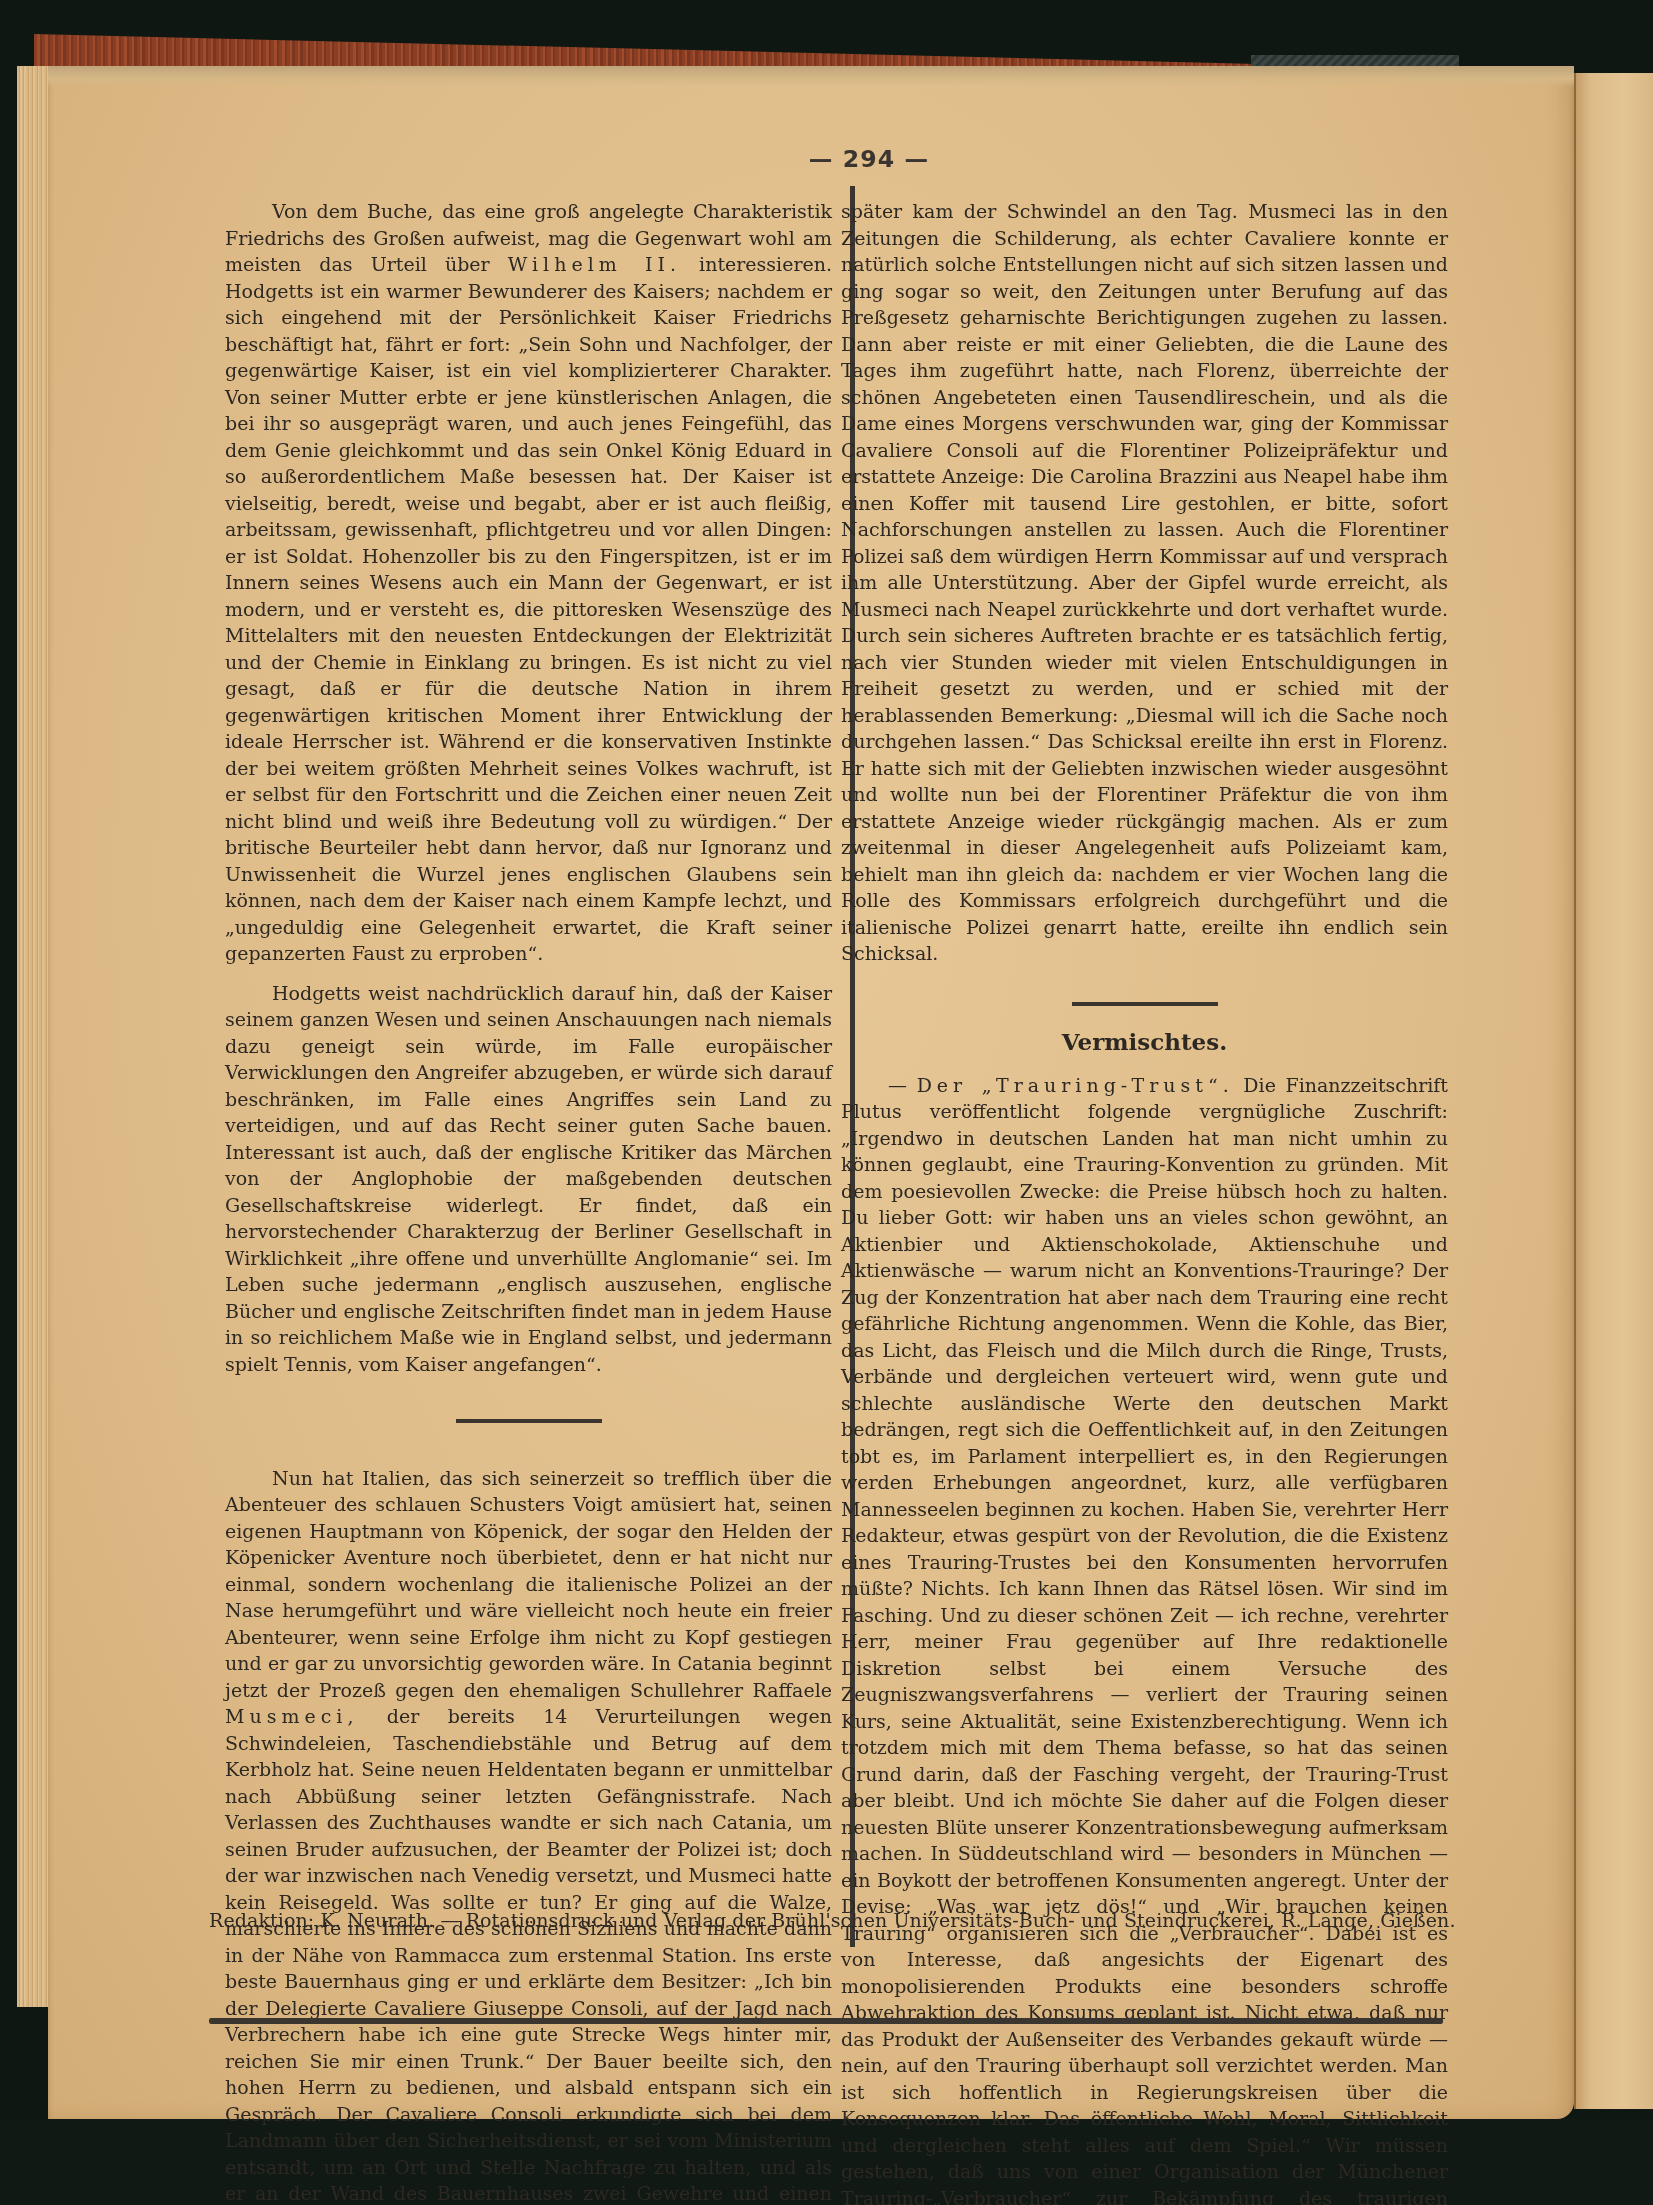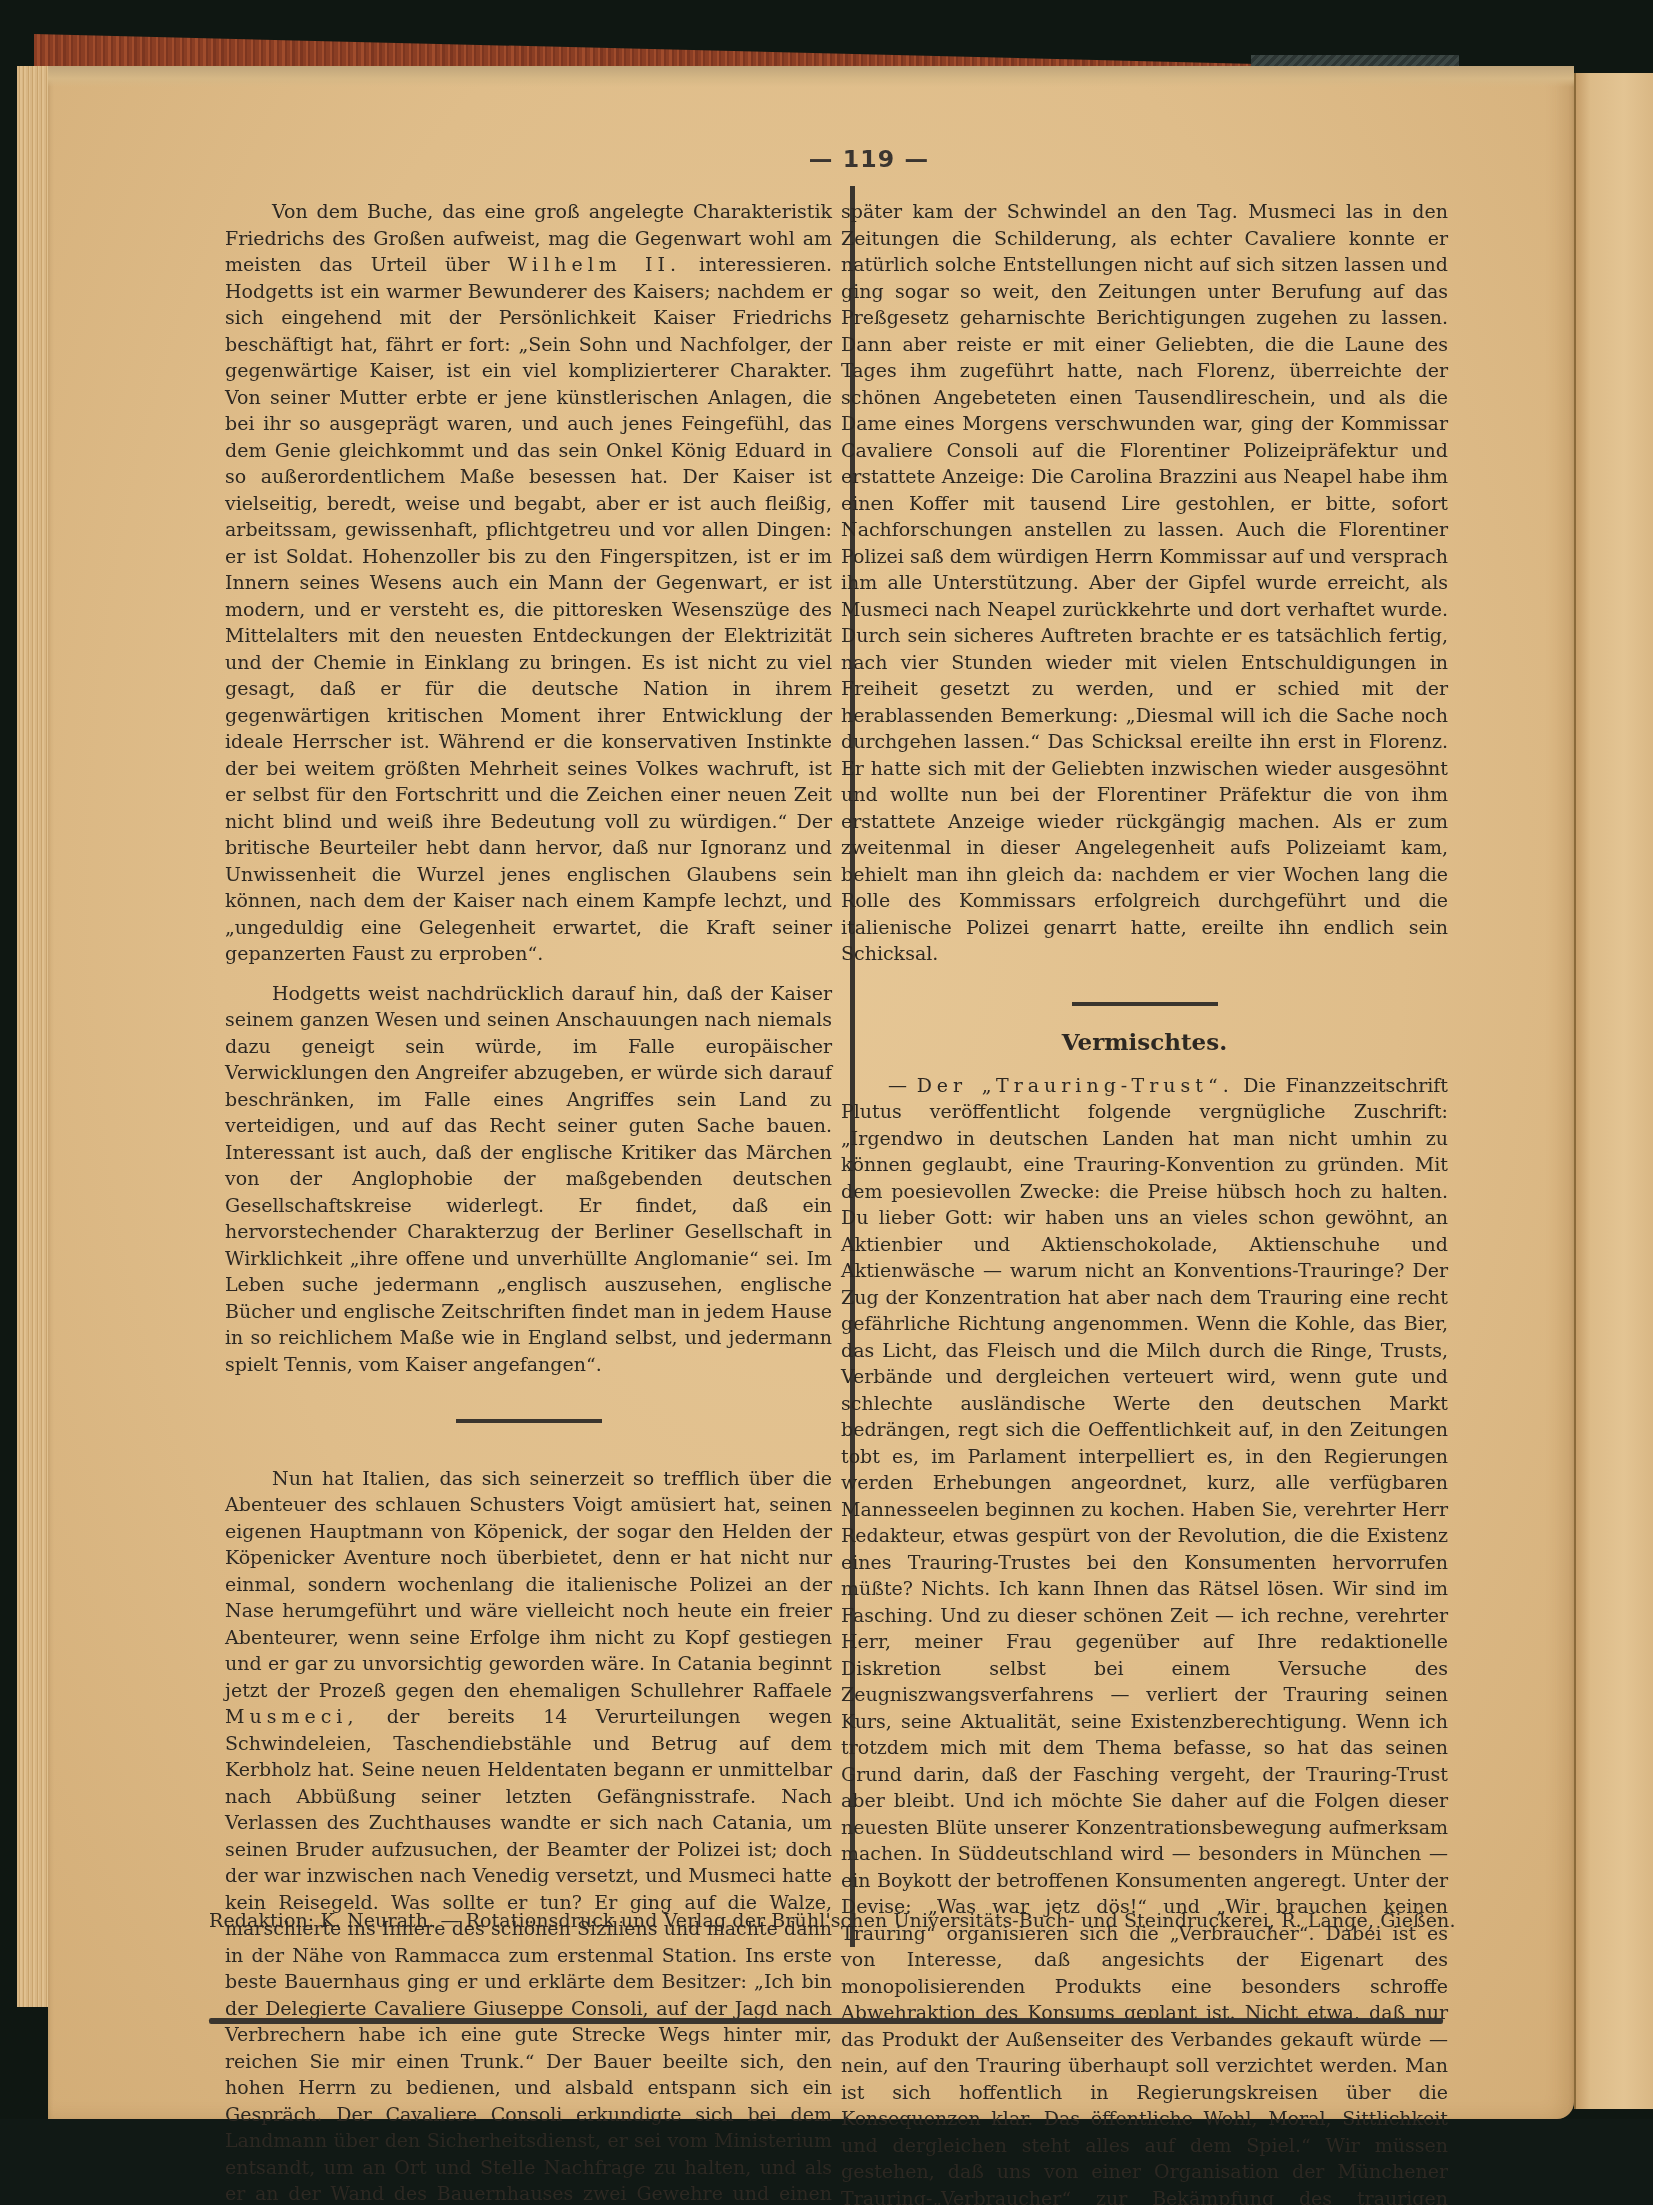--- a/index.html
+++ b/index.html
@@ -91,7 +91,7 @@
 <div class="gutter"></div>
 <div class="bottom-shadow"></div>
 
-<div class="page-number">— 119 —</div>
+<div class="page-number">— 294 —</div>
 
 <div class="col col-left">
   <p><span>Von dem Buche, das eine groß angelegte Charakteristik Friedrichs des Großen aufweist, mag die Gegenwart wohl am meisten das Urteil über</span> <span class="spaced">Wilhelm II.</span> <span>interessieren. Hodgetts ist ein warmer Bewunderer des Kaisers; nachdem er sich eingehend mit der Persönlichkeit Kaiser Friedrichs beschäftigt hat, fährt er fort: „Sein Sohn und Nachfolger, der gegenwärtige Kaiser, ist ein viel komplizierterer Charakter. Von seiner Mutter erbte er jene künstlerischen Anlagen, die bei ihr so ausgeprägt waren, und auch jenes Feingefühl, das dem Genie gleichkommt und das sein Onkel König Eduard in so außerordentlichem Maße besessen hat. Der Kaiser ist vielseitig, beredt, weise und begabt, aber er ist auch fleißig, arbeitssam, gewissenhaft, pflichtgetreu und vor allen Dingen: er ist Soldat. Hohenzoller bis zu den Fingerspitzen, ist er im Innern seines Wesens auch ein Mann der Gegenwart, er ist modern, und er versteht es, die pittoresken Wesenszüge des Mittelalters mit den neuesten Entdeckungen der Elektrizität und der Chemie in Einklang zu bringen. Es ist nicht zu viel gesagt, daß er für die deutsche Nation in ihrem gegenwärtigen kritischen Moment ihrer Entwicklung der ideale Herrscher ist. Während er die konservativen Instinkte der bei weitem größten Mehrheit seines Volkes wachruft, ist er selbst für den Fortschritt und die Zeichen einer neuen Zeit nicht blind und weiß ihre Bedeutung voll zu würdigen.“ Der britische Beurteiler hebt dann hervor, daß nur Ignoranz und Unwissenheit die Wurzel jenes englischen Glaubens sein können, nach dem der Kaiser nach einem Kampfe lechzt, und „ungeduldig eine Gelegenheit erwartet, die Kraft seiner gepanzerten Faust zu erproben“.</span></p>

